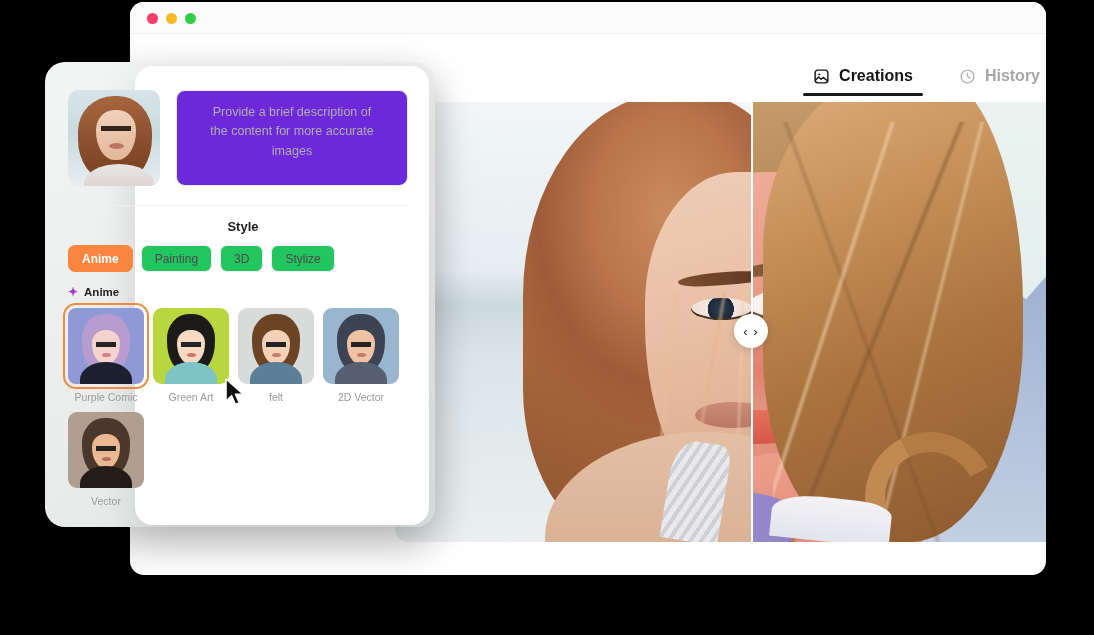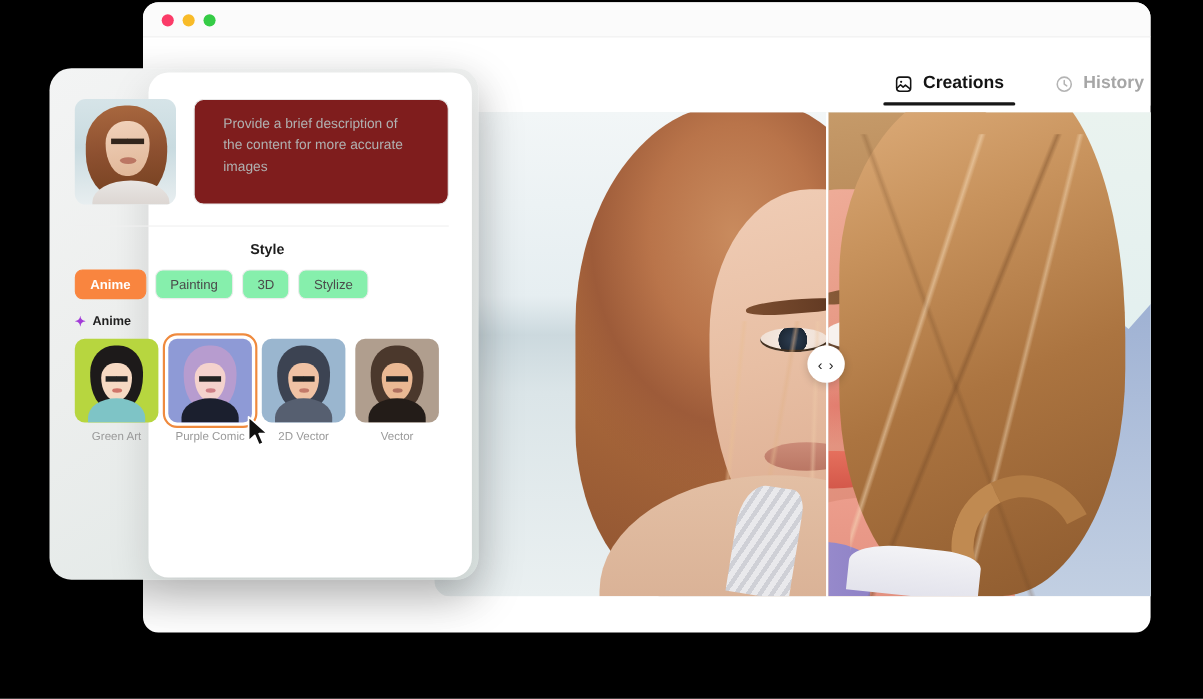--- a/index.html
+++ b/index.html
@@ -281,11 +281,12 @@
   }
 
   .prompt-box {
-    flex: 1; background: #7f1d1d;
+    flex: 1; background: #6d28d9;
     border: 1px solid #e9e9e9; border-radius: 9px;
     padding: 12px 26px;
     font-size: 12.5px; line-height: 1.55; color: #b0b0b0;
     cursor: text;
+    text-align: center;
   }
 
   .panel-divider {

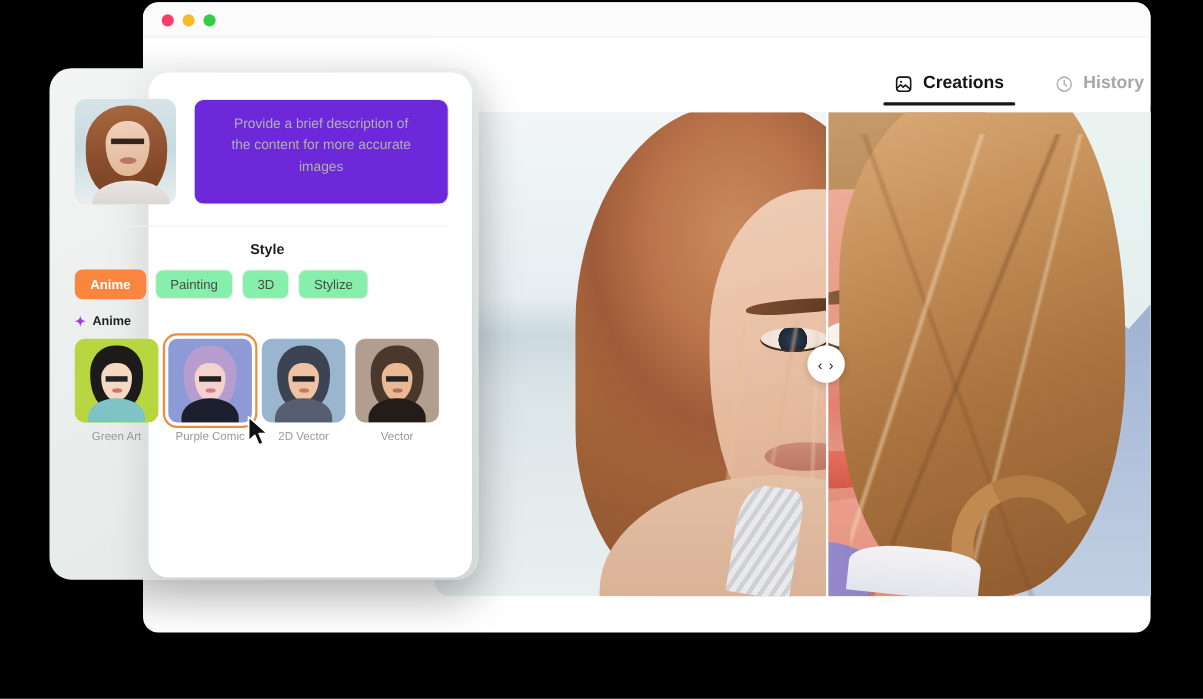--- a/index.html
+++ b/index.html
@@ -304,7 +304,7 @@
     height: 27px; padding: 0 13px;
     display: flex; align-items: center; justify-content: center;
     border-radius: 7px; font-size: 12px; cursor: pointer;
-    background: #86efac; color: #4b4b4b; border: 1px solid #ececec;
+    background: #22c55e; color: #4b4b4b; border: 1px solid #ececec;
     white-space: nowrap;
   }
   .style-pill.active {

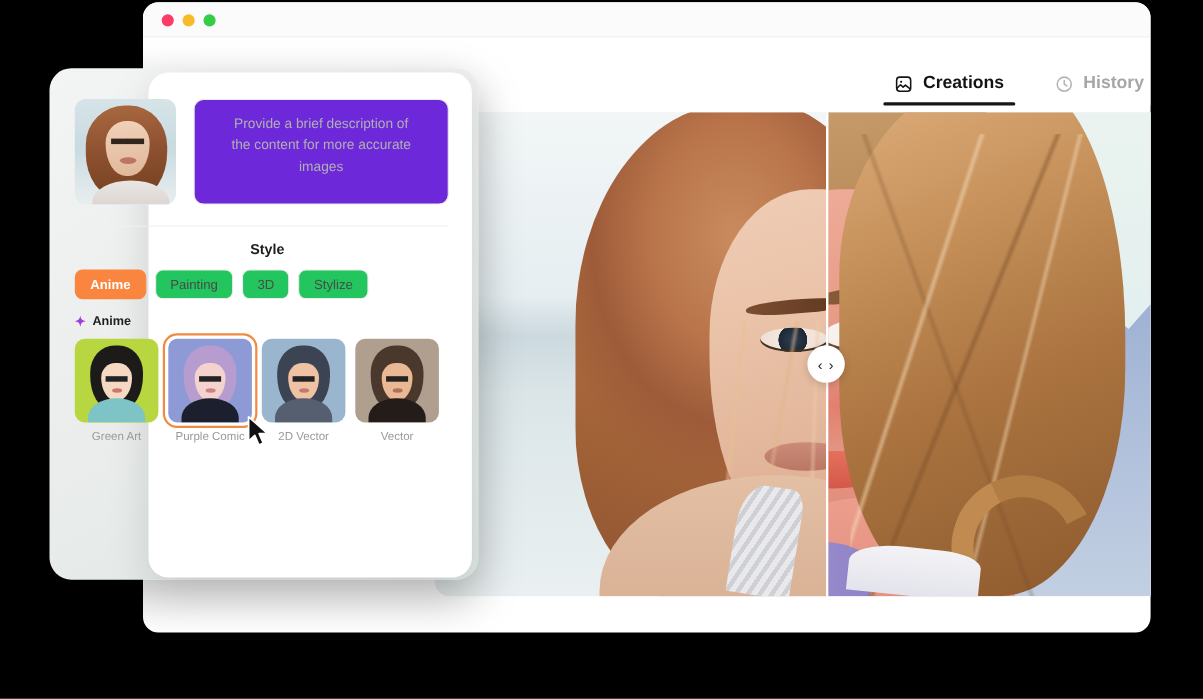--- a/index.html
+++ b/index.html
@@ -464,6 +464,18 @@
     </div>
 
     <div class="grid" id="preset-grid">
+        <div class="cell selected">
+          <div class="cell-img" style="background: rgb(142, 154, 214);">
+            <div class="av">
+              <div class="hair" style="left:14px;top:6px;width:48px;height:58px;background:#b79ccf"></div>
+              <div class="face" style="background:#f4d2cd"></div>
+              <div class="eyes"></div>
+              <div class="mouth" style="background:#cf7f86"></div>
+              <div class="body" style="background:#1b1f2e"></div>
+            </div>
+          </div>
+          <div class="cell-label">Purple Comic</div>
+        </div>
         <div class="cell">
           <div class="cell-img" style="background: rgb(183, 214, 63);">
             <div class="av">
@@ -475,18 +487,6 @@
             </div>
           </div>
           <div class="cell-label">Green Art</div>
-        </div>
-        <div class="cell selected">
-          <div class="cell-img" style="background: rgb(142, 154, 214);">
-            <div class="av">
-              <div class="hair" style="left:14px;top:6px;width:48px;height:58px;background:#b79ccf"></div>
-              <div class="face" style="background:#f4d2cd"></div>
-              <div class="eyes"></div>
-              <div class="mouth" style="background:#cf7f86"></div>
-              <div class="body" style="background:#1b1f2e"></div>
-            </div>
-          </div>
-          <div class="cell-label">Purple Comic</div>
         </div>
         <div class="cell">
           <div class="cell-img" style="background: rgb(154, 182, 207);">

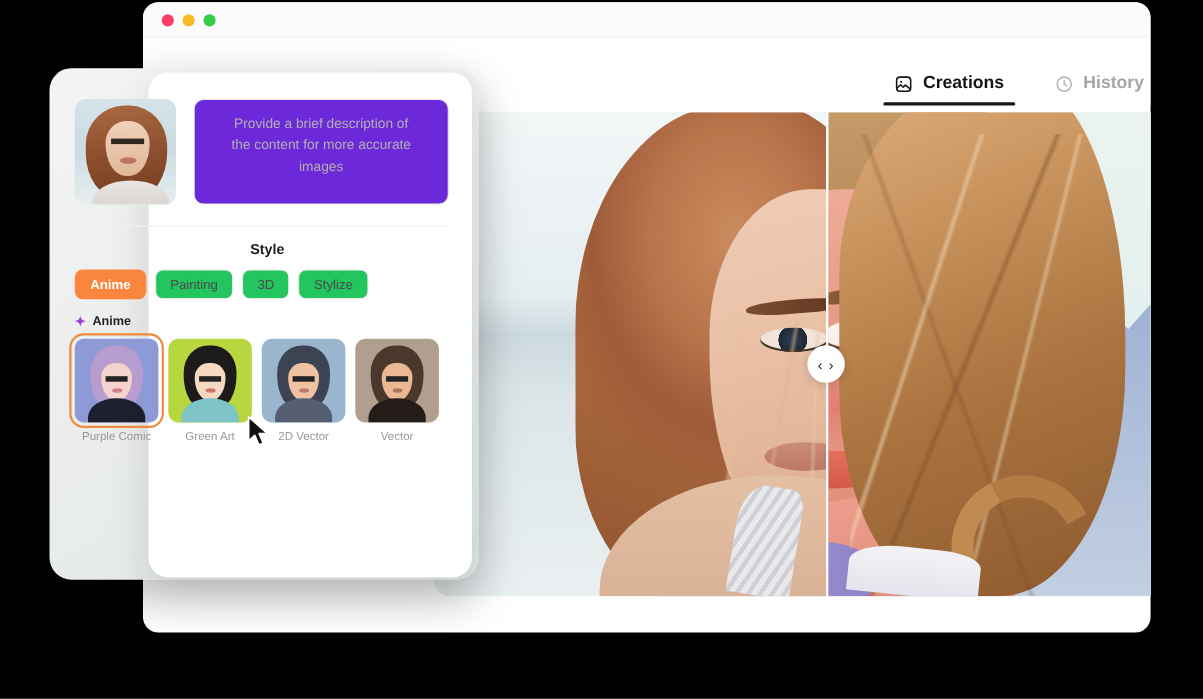--- a/index.html
+++ b/index.html
@@ -489,6 +489,18 @@
           <div class="cell-label">Green Art</div>
         </div>
         <div class="cell">
+          <div class="cell-img" style="background: rgb(217, 219, 218);">
+            <div class="av">
+              <div class="hair" style="left:14px;top:6px;width:48px;height:58px;background:#6b4426"></div>
+              <div class="face" style="background:#f4d1b6"></div>
+              <div class="eyes"></div>
+              <div class="mouth" style="background:#c47a6c"></div>
+              <div class="body" style="background:#5c7f99"></div>
+            </div>
+          </div>
+          <div class="cell-label">felt</div>
+        </div>
+        <div class="cell">
           <div class="cell-img" style="background: rgb(154, 182, 207);">
             <div class="av">
               <div class="hair" style="left:14px;top:6px;width:48px;height:58px;background:#3c4352"></div>

